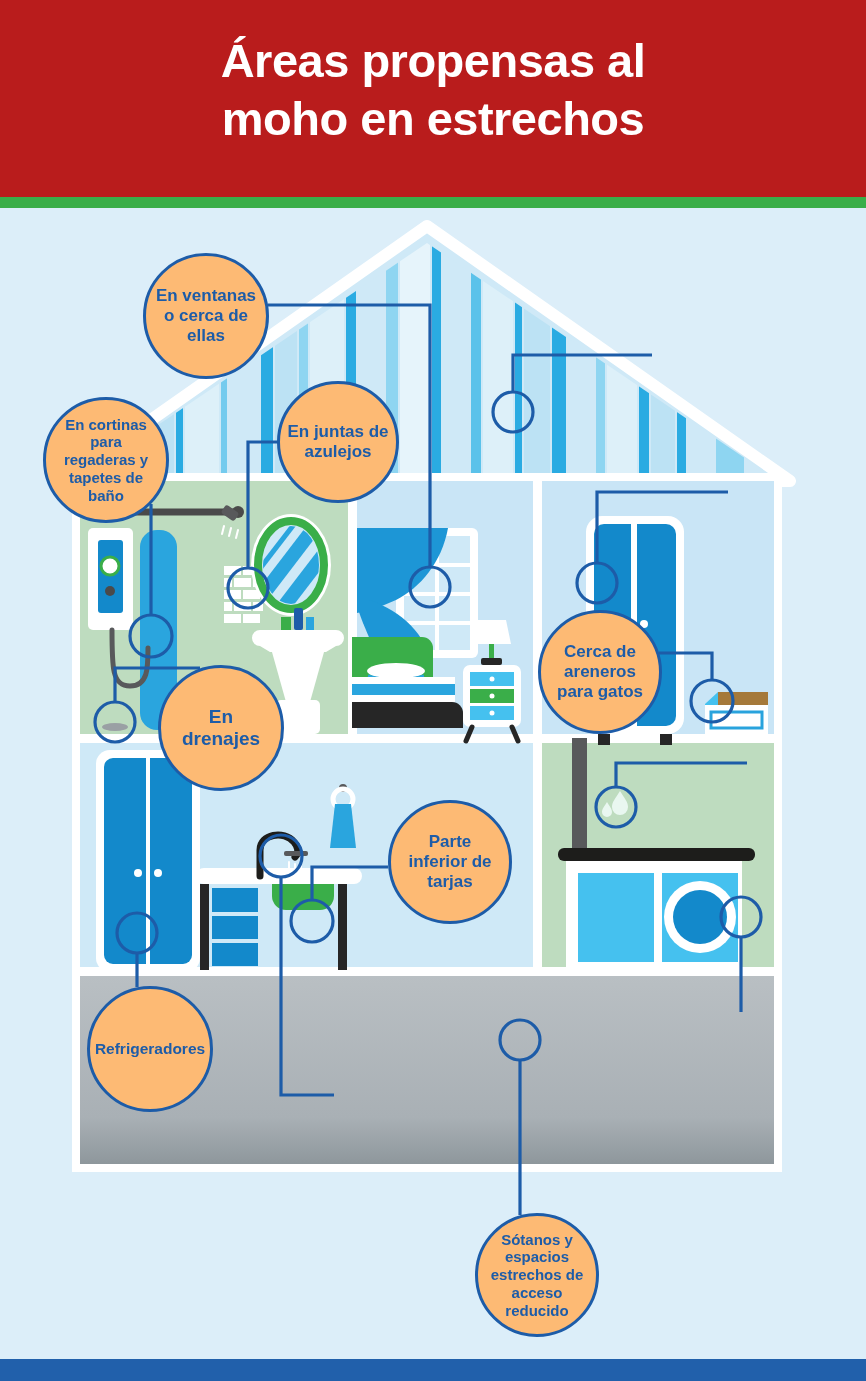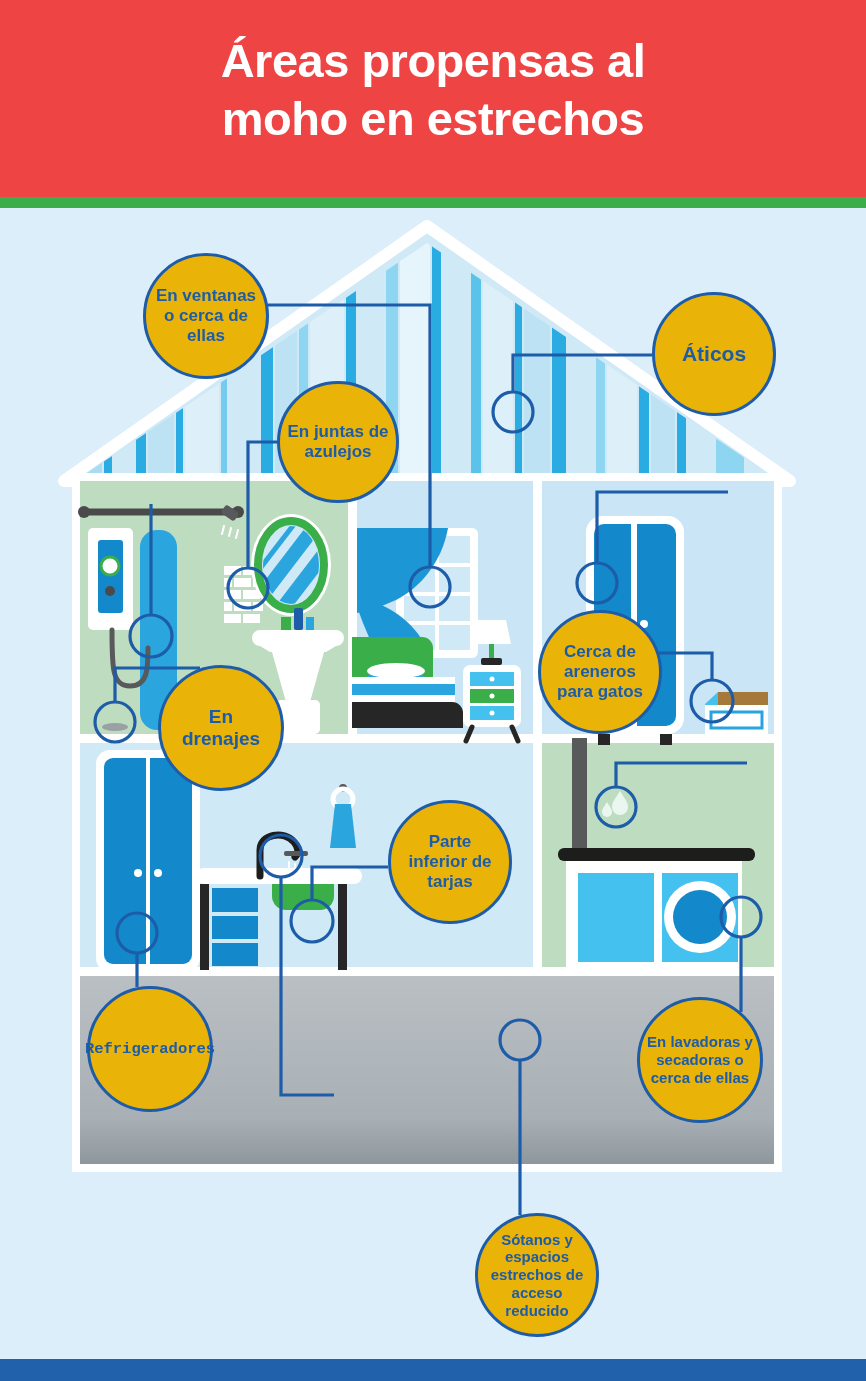--- a/index.html
+++ b/index.html
@@ -7,7 +7,7 @@
     position:relative;width:866px;height:1381px;overflow:hidden;
     background:#dceef9;font-family:"Liberation Sans",sans-serif;
   }
-  .header{position:absolute;left:0;top:0;width:866px;height:197px;background:#ef4444;}
+  .header{position:absolute;left:0;top:0;width:866px;height:197px;background:#b91c1c;}
   .header h1{
     margin:0;padding-top:32px;text-align:center;color:#ffffff;
     font-size:47px;line-height:58px;font-weight:bold;letter-spacing:-0.5px;

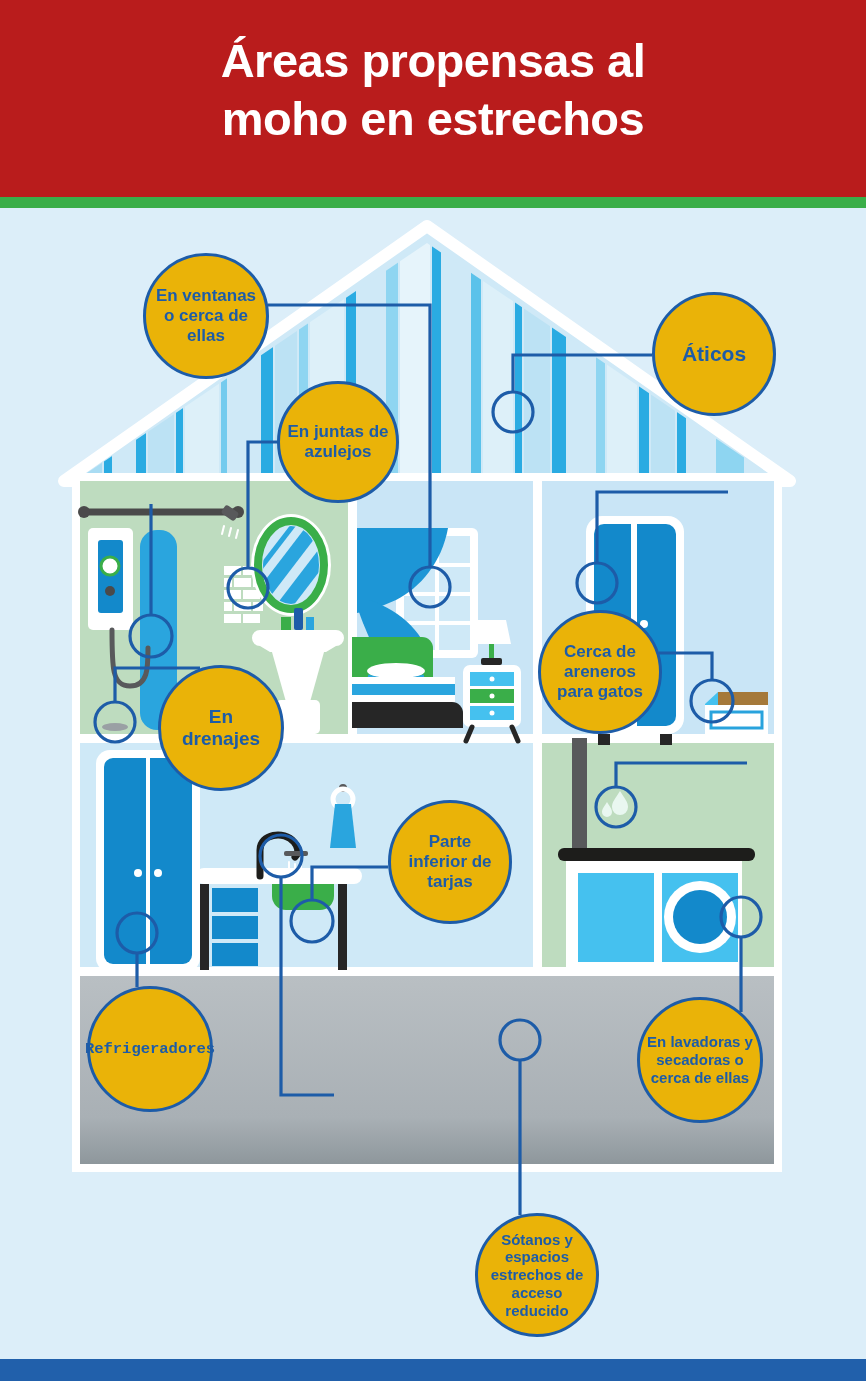--- a/index.html
+++ b/index.html
@@ -16,7 +16,7 @@
   .footer-bar{position:absolute;left:0;top:1359px;width:866px;height:22px;background:#2160ab;}
   svg{position:absolute;left:0;top:0;}
   .bubble{
-    position:absolute;background:#eab308;border:3.5px solid #1d5ca8;border-radius:50%;
+    position:absolute;background:#fdba74;border:3.5px solid #1d5ca8;border-radius:50%;
     display:flex;align-items:center;justify-content:center;text-align:center;
     color:#1d5ca8;font-weight:bold;line-height:1.18;box-sizing:border-box;padding:7px;
   }

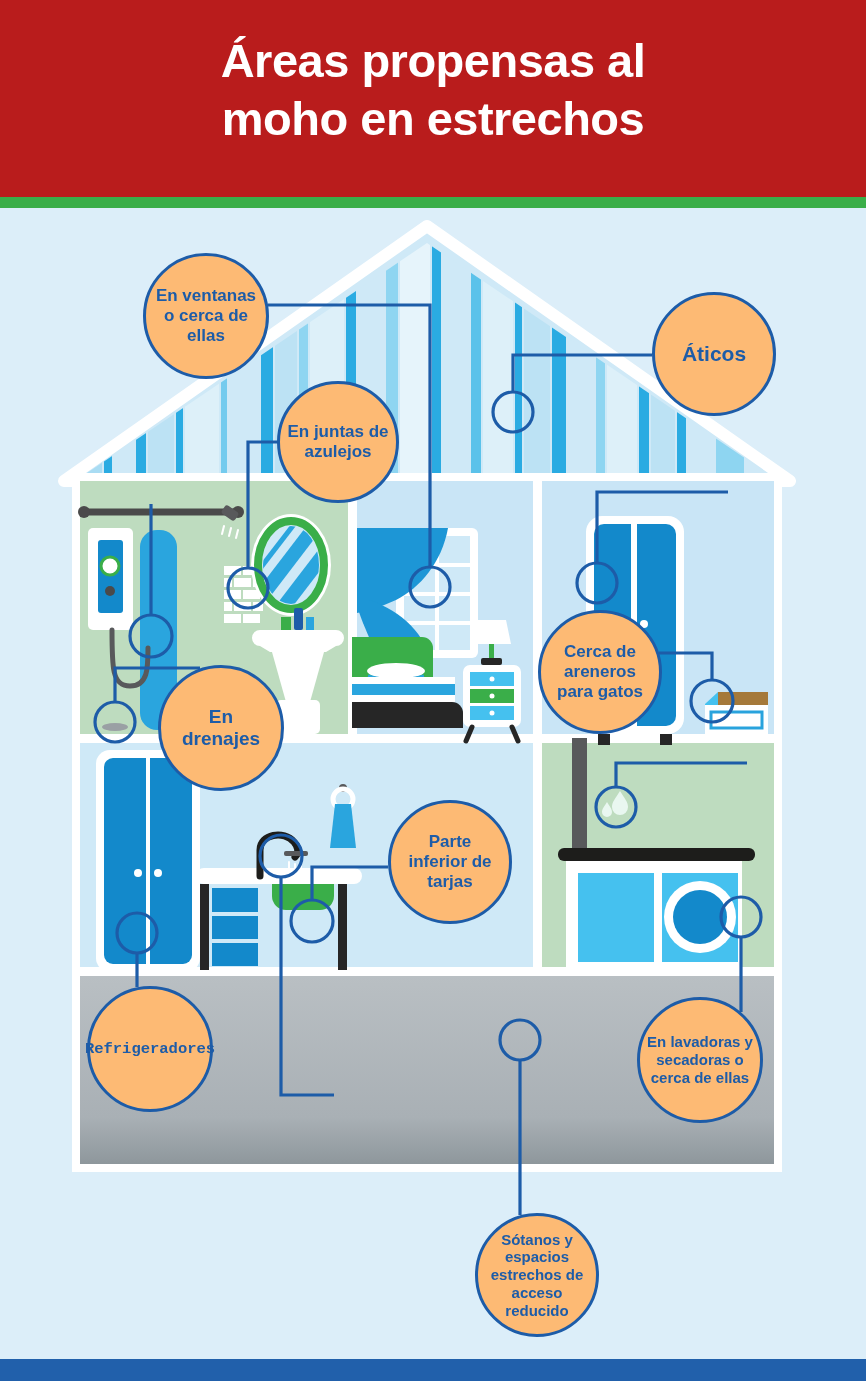--- a/index.html
+++ b/index.html
@@ -294,7 +294,6 @@
   </svg>
 
   <div class="bubble" style="left:143px;top:253px;width:126px;height:126px;font-size:17px;">En ventanas o cerca de ellas</div>
-  <div class="bubble" style="left:652px;top:292px;width:124px;height:124px;font-size:21px;">Áticos</div>
   <div class="bubble" style="left:277px;top:381px;width:122px;height:122px;font-size:17px;">En juntas de azulejos</div>
   <div class="bubble" style="left:538px;top:610px;width:124px;height:124px;font-size:17px;">Cerca de areneros para gatos</div>
   <div class="bubble" style="left:158px;top:665px;width:126px;height:126px;font-size:19px;">En drenajes</div>

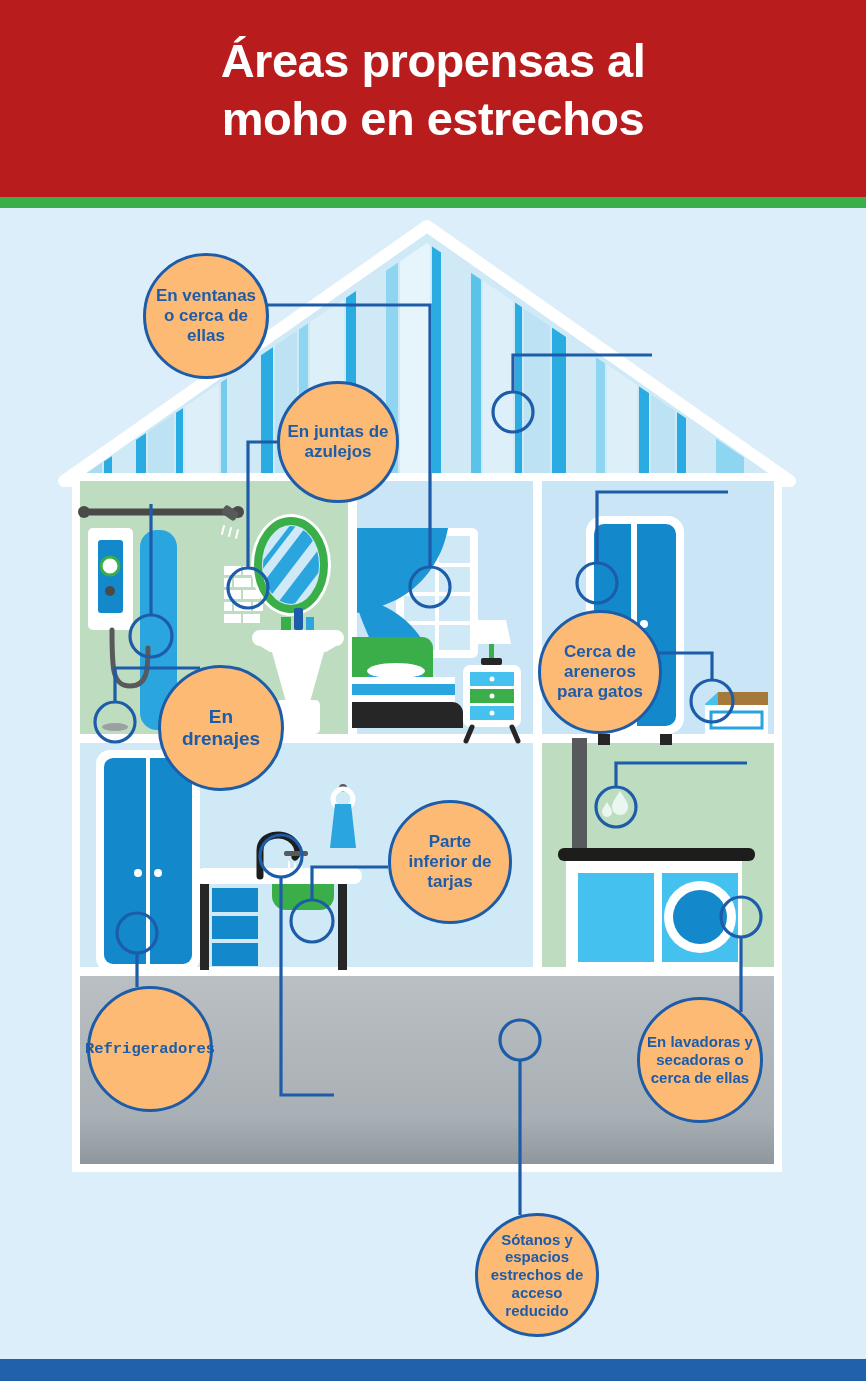--- a/index.html
+++ b/index.html
@@ -294,6 +294,7 @@
   </svg>
 
   <div class="bubble" style="left:143px;top:253px;width:126px;height:126px;font-size:17px;">En ventanas o cerca de ellas</div>
+  <div class="bubble" style="left:43px;top:397px;width:126px;height:126px;font-size:15px;">En cortinas para regaderas y tapetes de baño</div>
   <div class="bubble" style="left:277px;top:381px;width:122px;height:122px;font-size:17px;">En juntas de azulejos</div>
   <div class="bubble" style="left:538px;top:610px;width:124px;height:124px;font-size:17px;">Cerca de areneros para gatos</div>
   <div class="bubble" style="left:158px;top:665px;width:126px;height:126px;font-size:19px;">En drenajes</div>

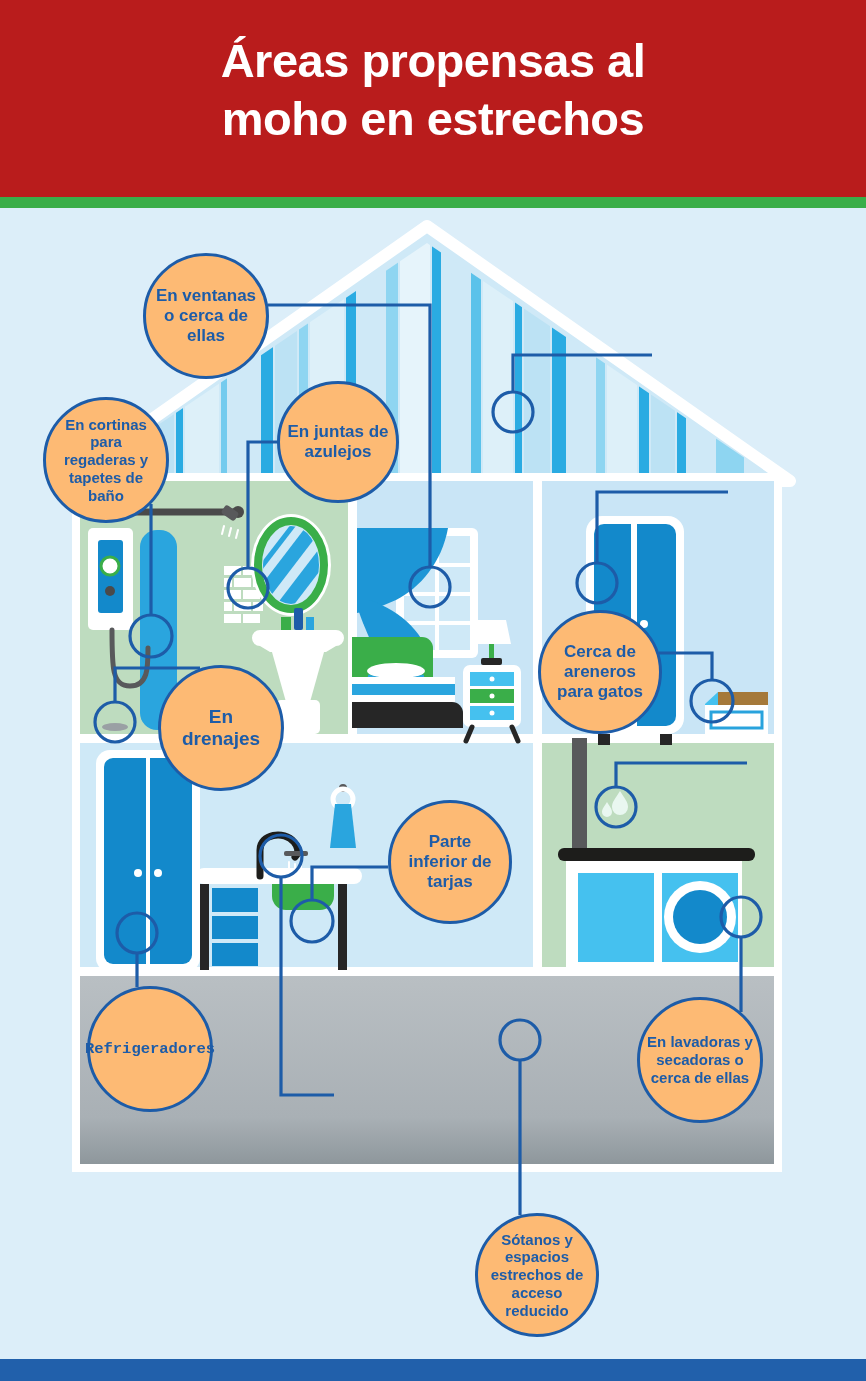--- a/index.html
+++ b/index.html
@@ -299,7 +299,7 @@
   <div class="bubble" style="left:538px;top:610px;width:124px;height:124px;font-size:17px;">Cerca de areneros para gatos</div>
   <div class="bubble" style="left:158px;top:665px;width:126px;height:126px;font-size:19px;">En drenajes</div>
   <div class="bubble" style="left:388px;top:800px;width:124px;height:124px;font-size:17px;">Parte inferior de tarjas</div>
-  <div class="bubble" style="left:87px;top:986px;width:126px;height:126px;font-size:15.5px;font-family:Liberation Mono, monospace;">Refrigeradores</div>
+  <div class="bubble" style="left:87px;top:986px;width:126px;height:126px;font-size:15.5px;">Refrigeradores</div>
   <div class="bubble" style="left:637px;top:997px;width:126px;height:126px;font-size:15px;">En lavadoras y secadoras o cerca de ellas</div>
   <div class="bubble" style="left:475px;top:1213px;width:124px;height:124px;font-size:15px;text-align:center;">Sótanos y espacios estrechos de acceso reducido</div>
 

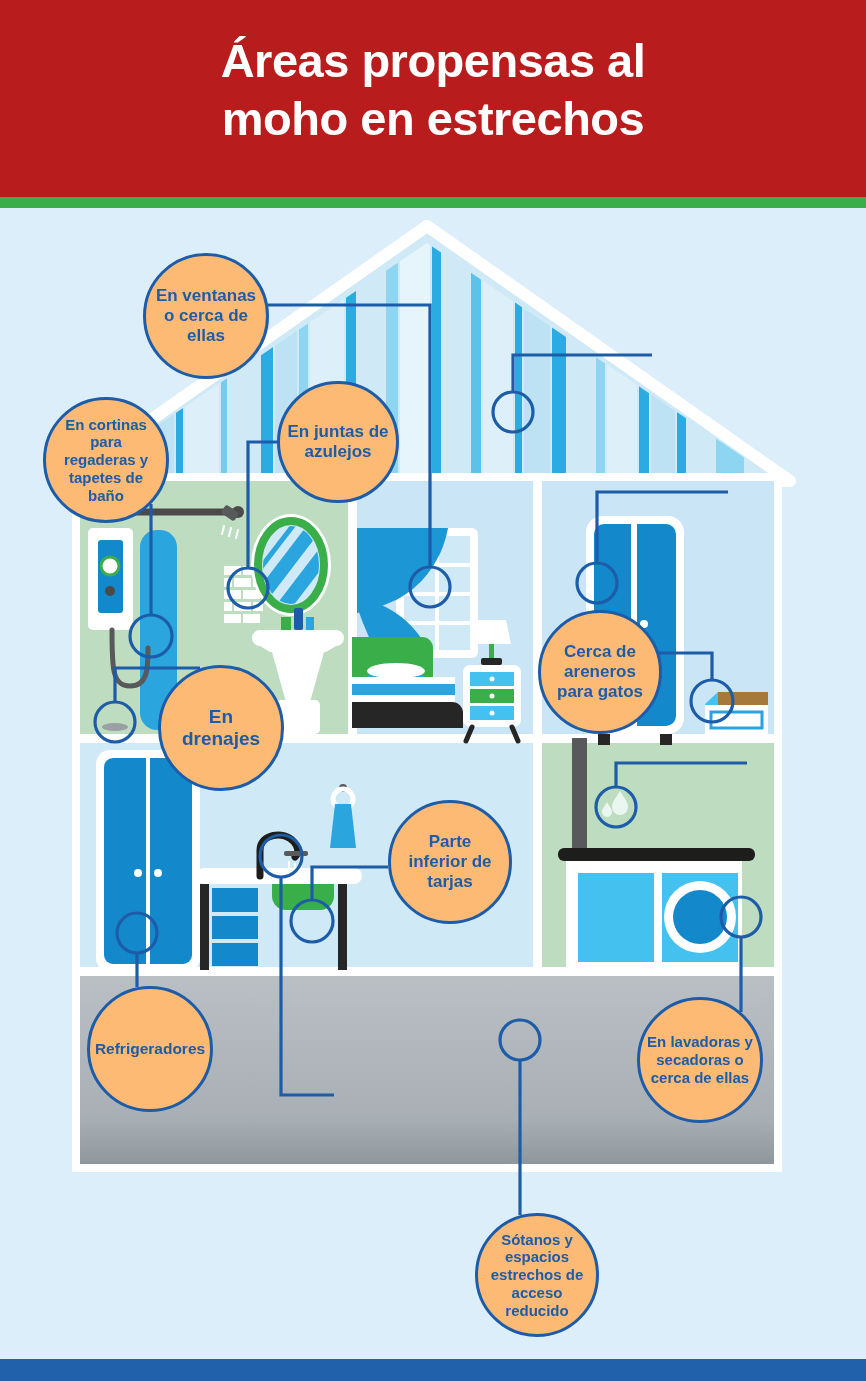--- a/index.html
+++ b/index.html
@@ -300,7 +300,6 @@
   <div class="bubble" style="left:158px;top:665px;width:126px;height:126px;font-size:19px;">En drenajes</div>
   <div class="bubble" style="left:388px;top:800px;width:124px;height:124px;font-size:17px;">Parte inferior de tarjas</div>
   <div class="bubble" style="left:87px;top:986px;width:126px;height:126px;font-size:15.5px;">Refrigeradores</div>
-  <div class="bubble" style="left:637px;top:997px;width:126px;height:126px;font-size:15px;">En lavadoras y secadoras o cerca de ellas</div>
   <div class="bubble" style="left:475px;top:1213px;width:124px;height:124px;font-size:15px;text-align:center;">Sótanos y espacios estrechos de acceso reducido</div>
 
   <div class="footer-bar"></div>

